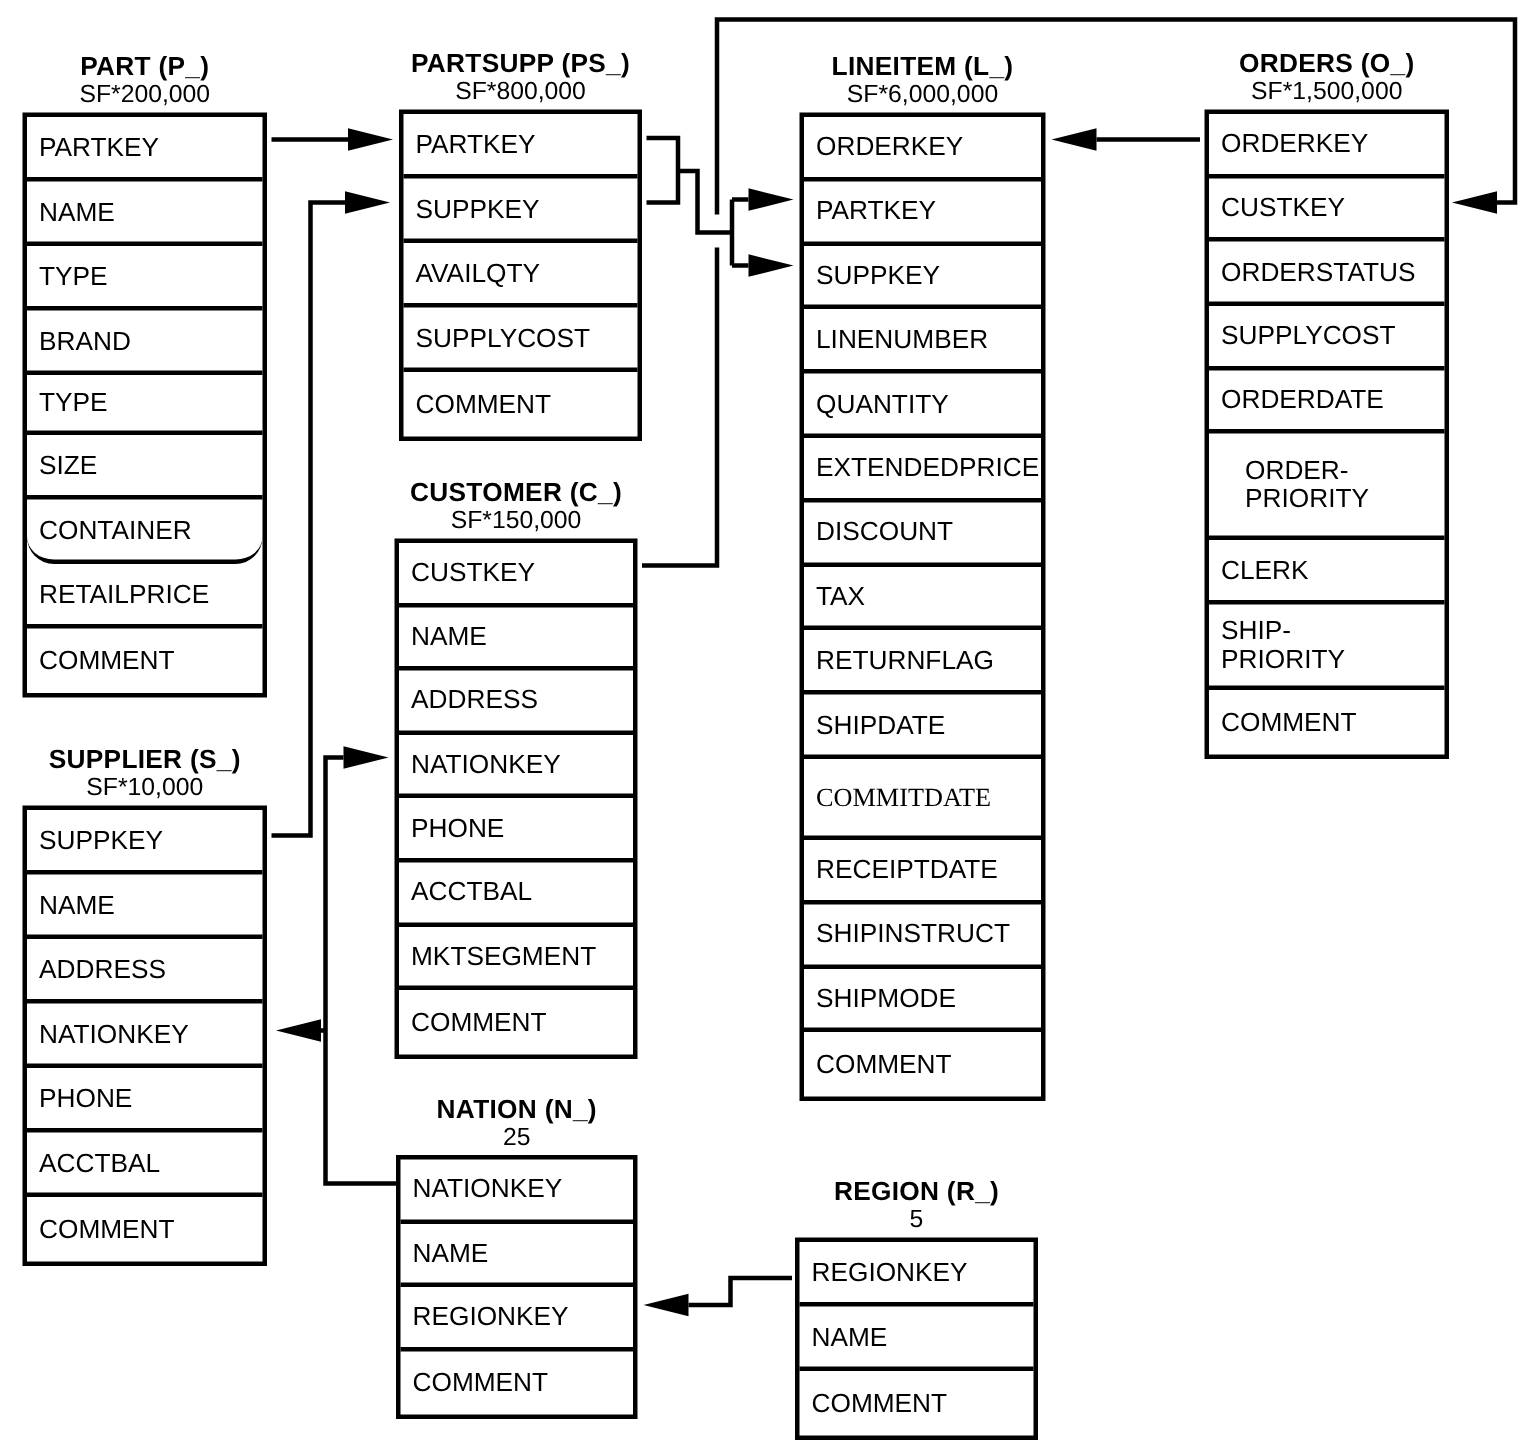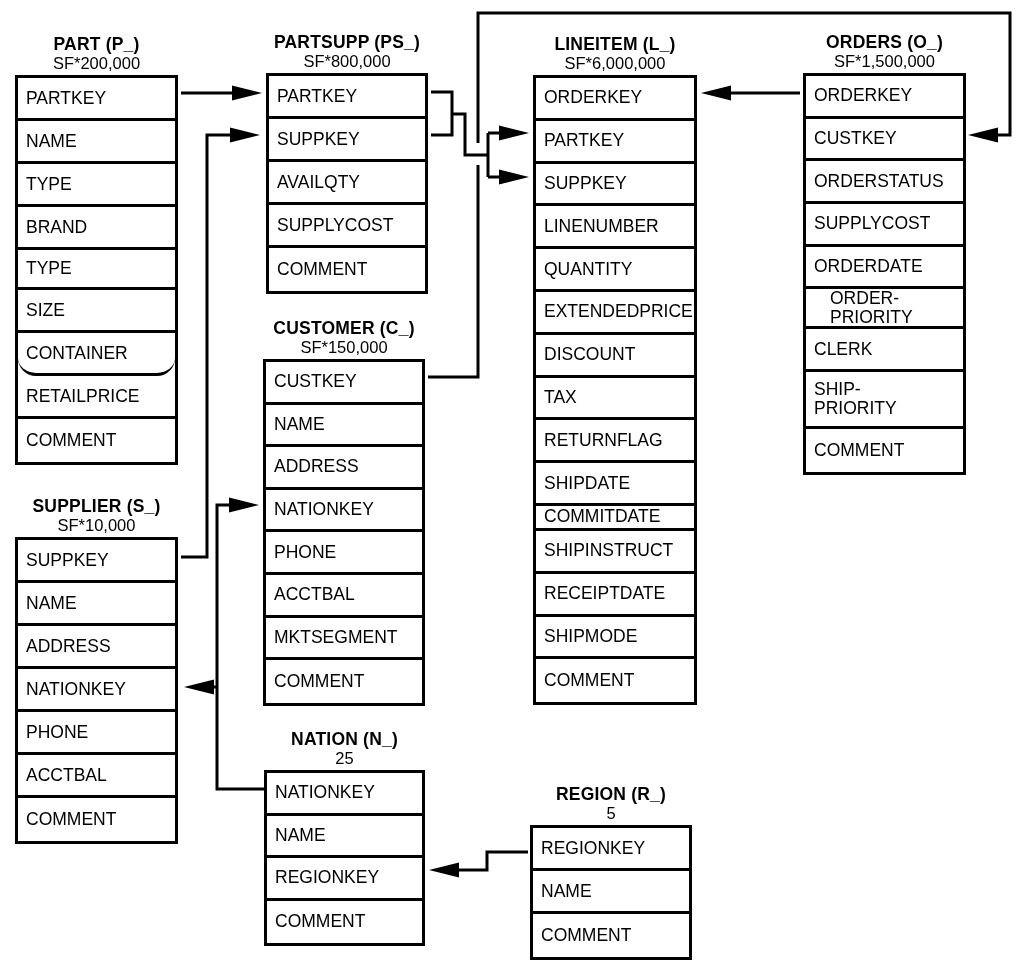--- a/index.html
+++ b/index.html
@@ -116,7 +116,7 @@
           <div class="t-row" style="height: 42.7px;">ORDERSTATUS</div>
           <div class="t-row" style="height: 42.7px;">SUPPLYCOST</div>
           <div class="t-row" style="height: 42.7px;">ORDERDATE</div>
-          <div class="t-row" style="height: 40px; padding-left: 24px;">ORDER-
+          <div class="t-row" style="height: 71px; padding-left: 24px;">ORDER-
 PRIORITY</div>
           <div class="t-row" style="height: 42.7px;">CLERK</div>
           <div class="t-row" style="height: 57px;">SHIP-

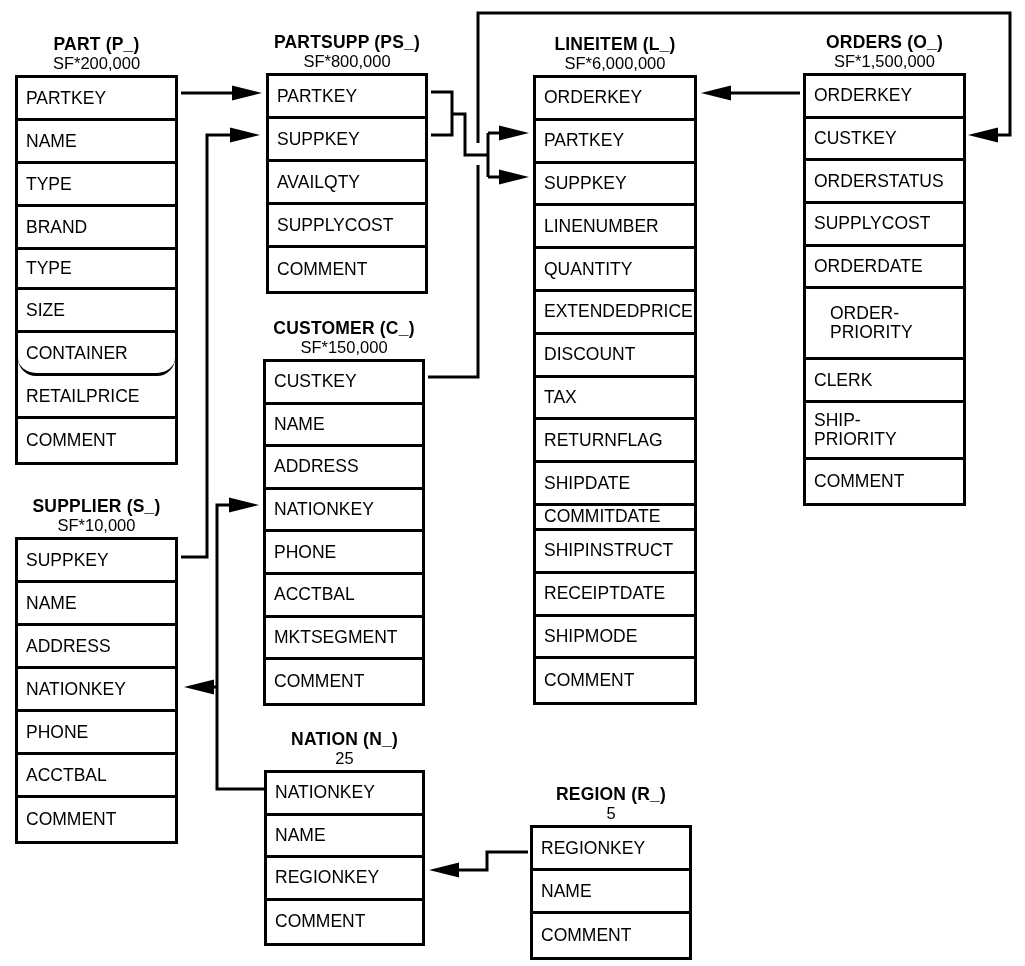--- a/index.html
+++ b/index.html
@@ -100,7 +100,7 @@
           <div class="t-row" style="height: 42.8px;">TAX</div>
           <div class="t-row" style="height: 42.8px;">RETURNFLAG</div>
           <div class="t-row" style="height: 42.8px;">SHIPDATE</div>
-          <div class="t-row" style="height: 25px;">COMMITDATE</div>
+          <div class="t-row" style="height: 54px; font-family: Liberation Serif, serif;">COMMITDATE</div>
           <div class="t-row" style="height: 42.8px;">SHIPINSTRUCT</div>
           <div class="t-row" style="height: 42.8px;">RECEIPTDATE</div>
           <div class="t-row" style="height: 42.8px;">SHIPMODE</div>

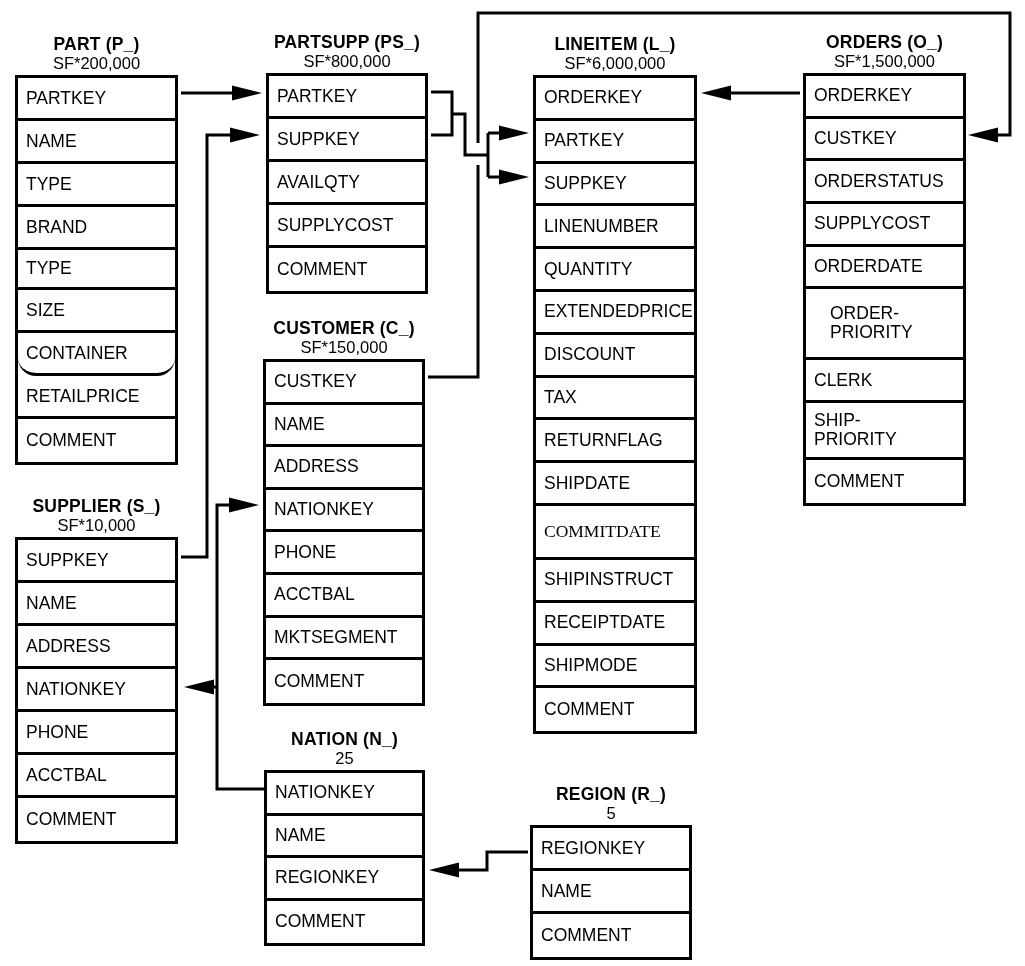--- a/index.html
+++ b/index.html
@@ -101,8 +101,8 @@
           <div class="t-row" style="height: 42.8px;">RETURNFLAG</div>
           <div class="t-row" style="height: 42.8px;">SHIPDATE</div>
           <div class="t-row" style="height: 54px; font-family: Liberation Serif, serif;">COMMITDATE</div>
+          <div class="t-row" style="height: 42.8px;">RECEIPTDATE</div>
           <div class="t-row" style="height: 42.8px;">SHIPINSTRUCT</div>
-          <div class="t-row" style="height: 42.8px;">RECEIPTDATE</div>
           <div class="t-row" style="height: 42.8px;">SHIPMODE</div>
           <div class="t-row" style="height: 42.8px;">COMMENT</div>
         </div>

